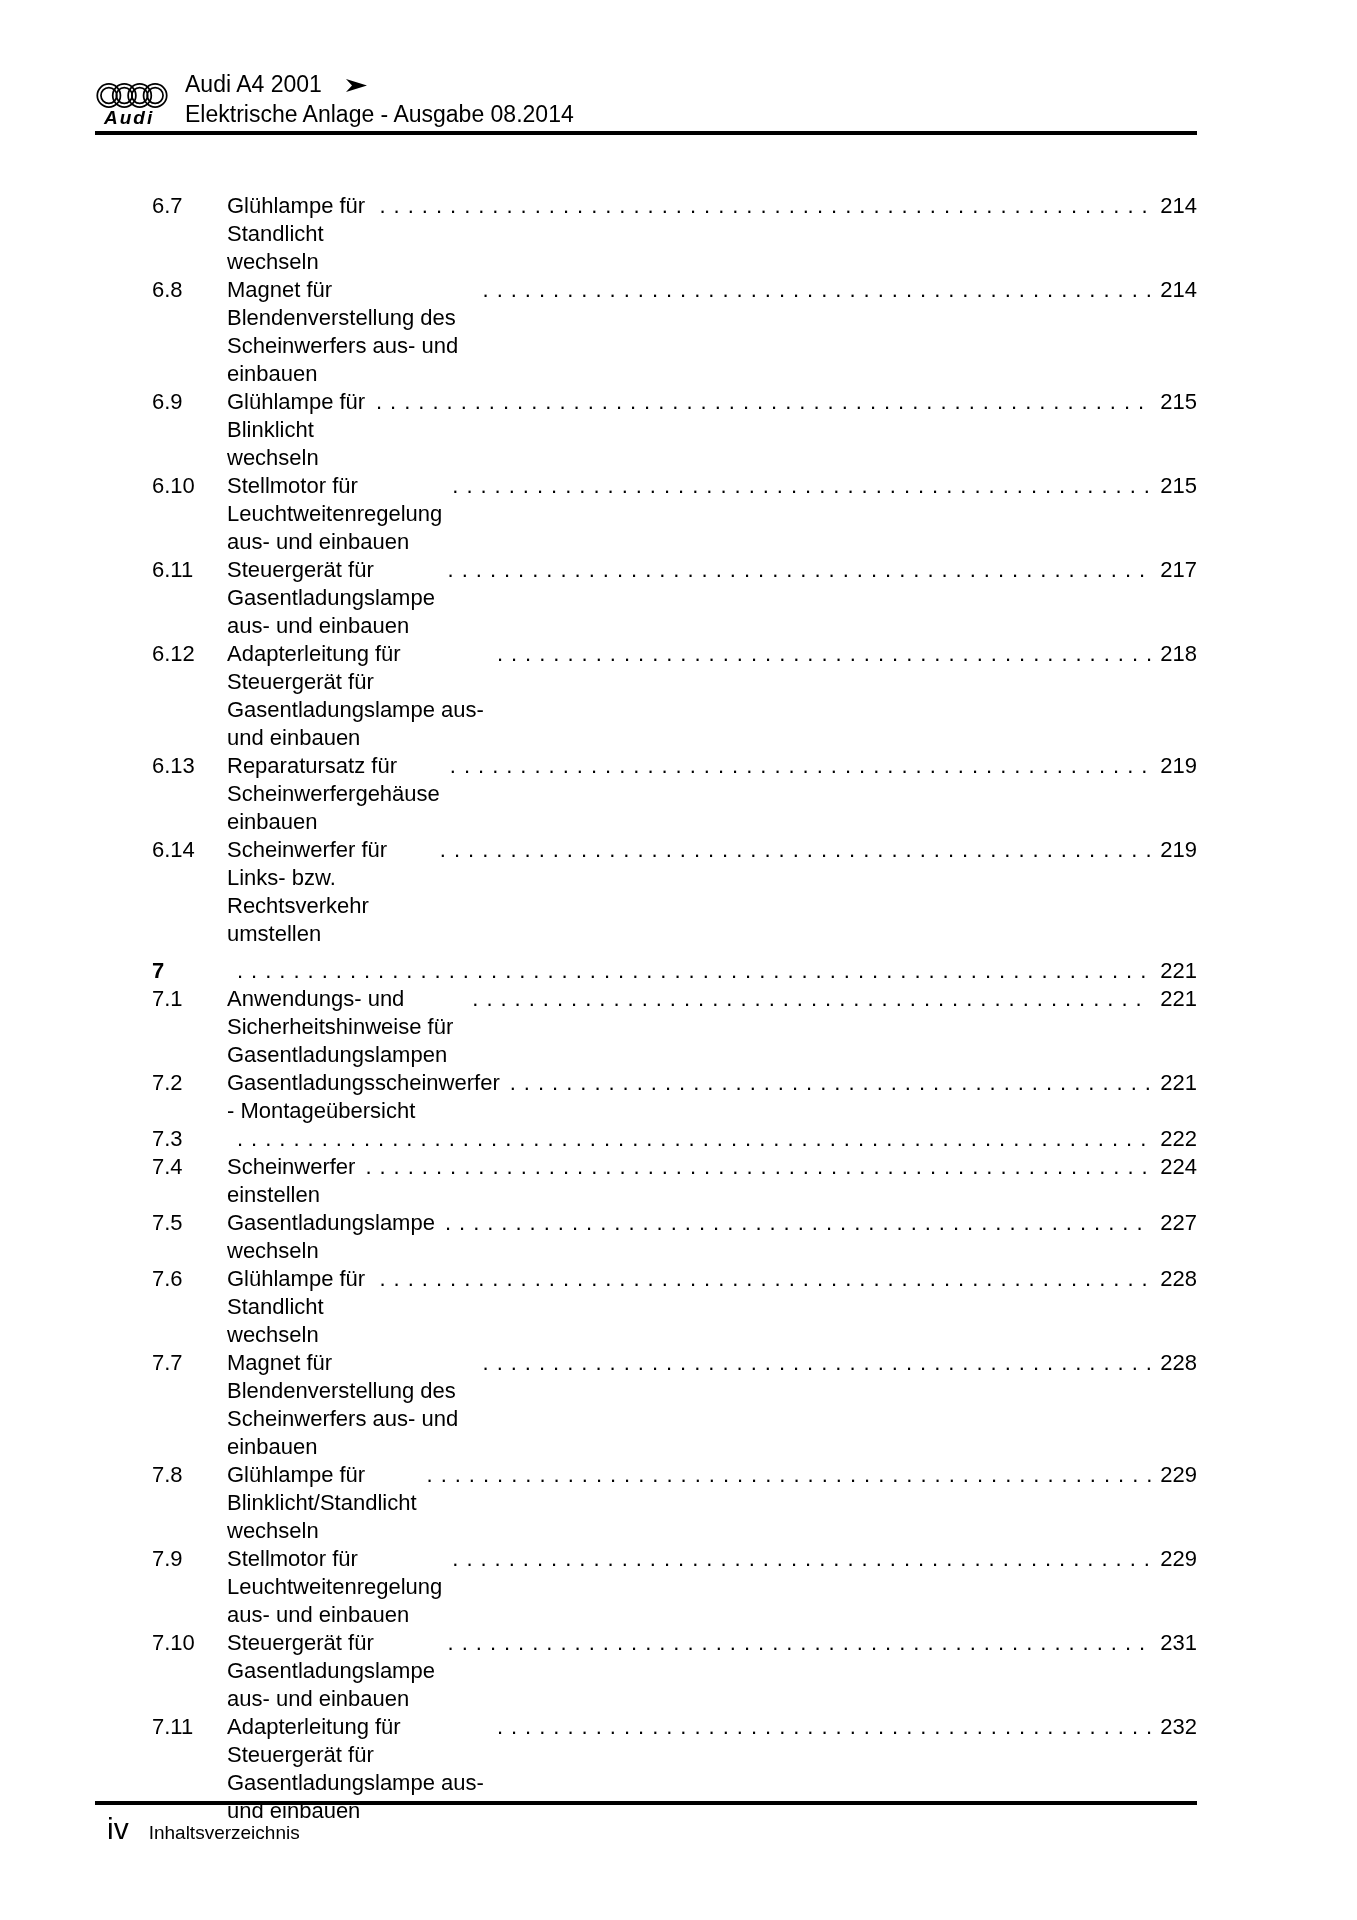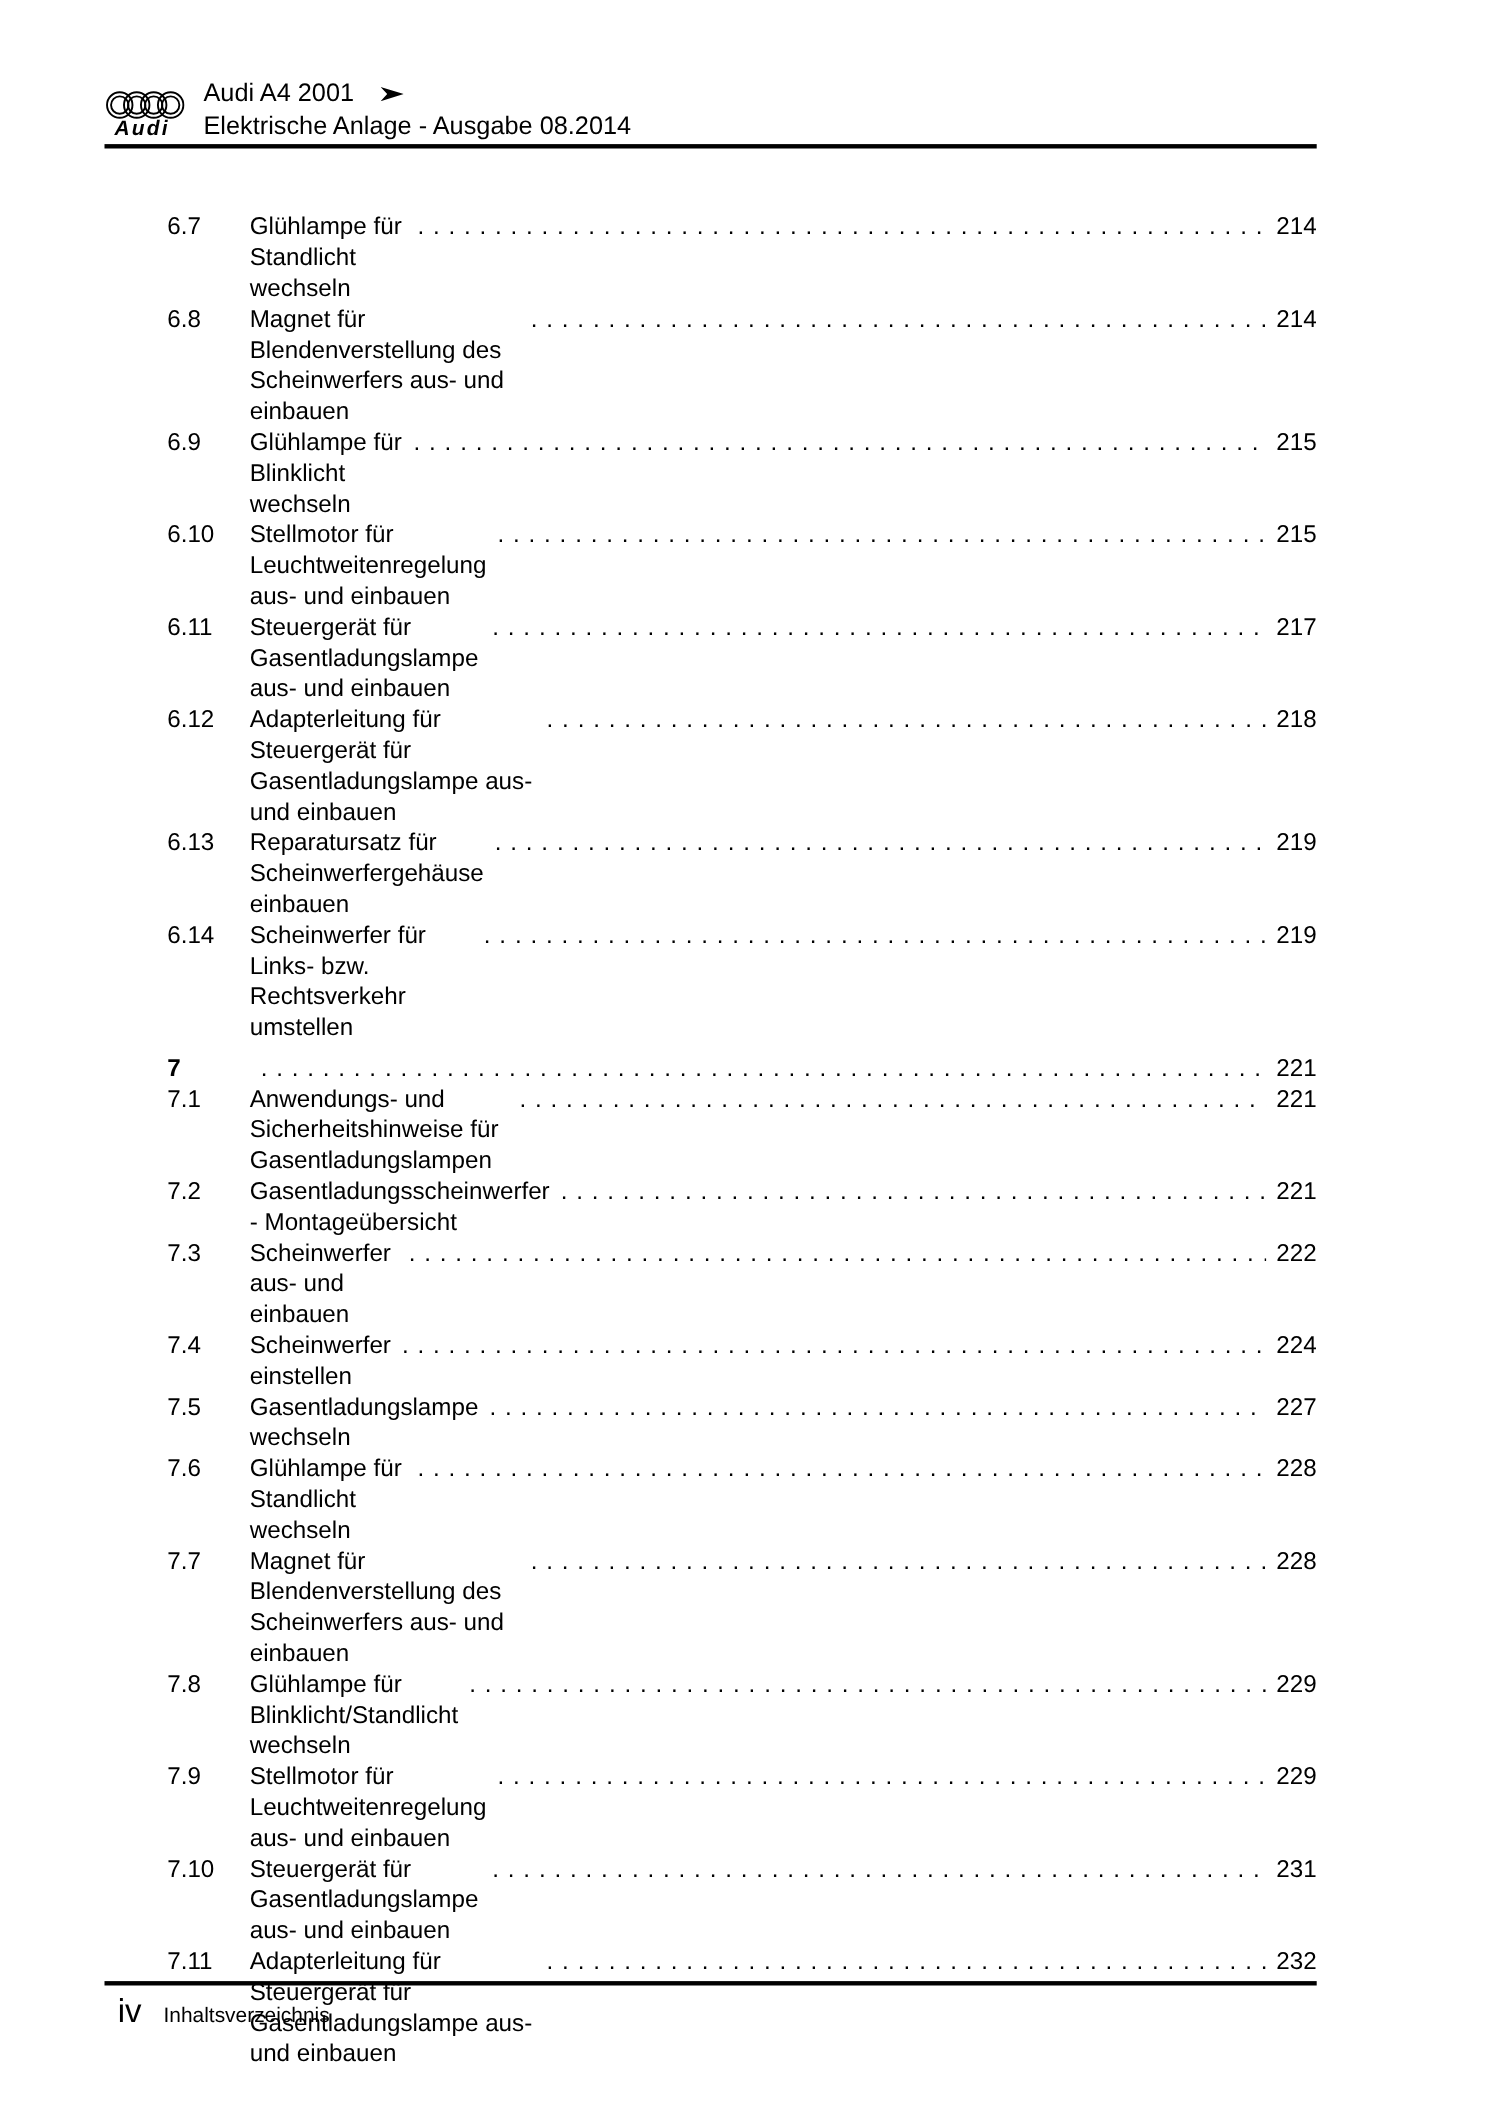--- a/index.html
+++ b/index.html
@@ -198,7 +198,6 @@
     <span class="num">7.3</span>
     <div class="entry">
       <div class="line l1">
-        <span class="title">Scheinwerfer aus- und einbauen</span>
         <span class="leader">..................................................................................................................................</span>
         <span class="page-num">222</span>
       </div>

